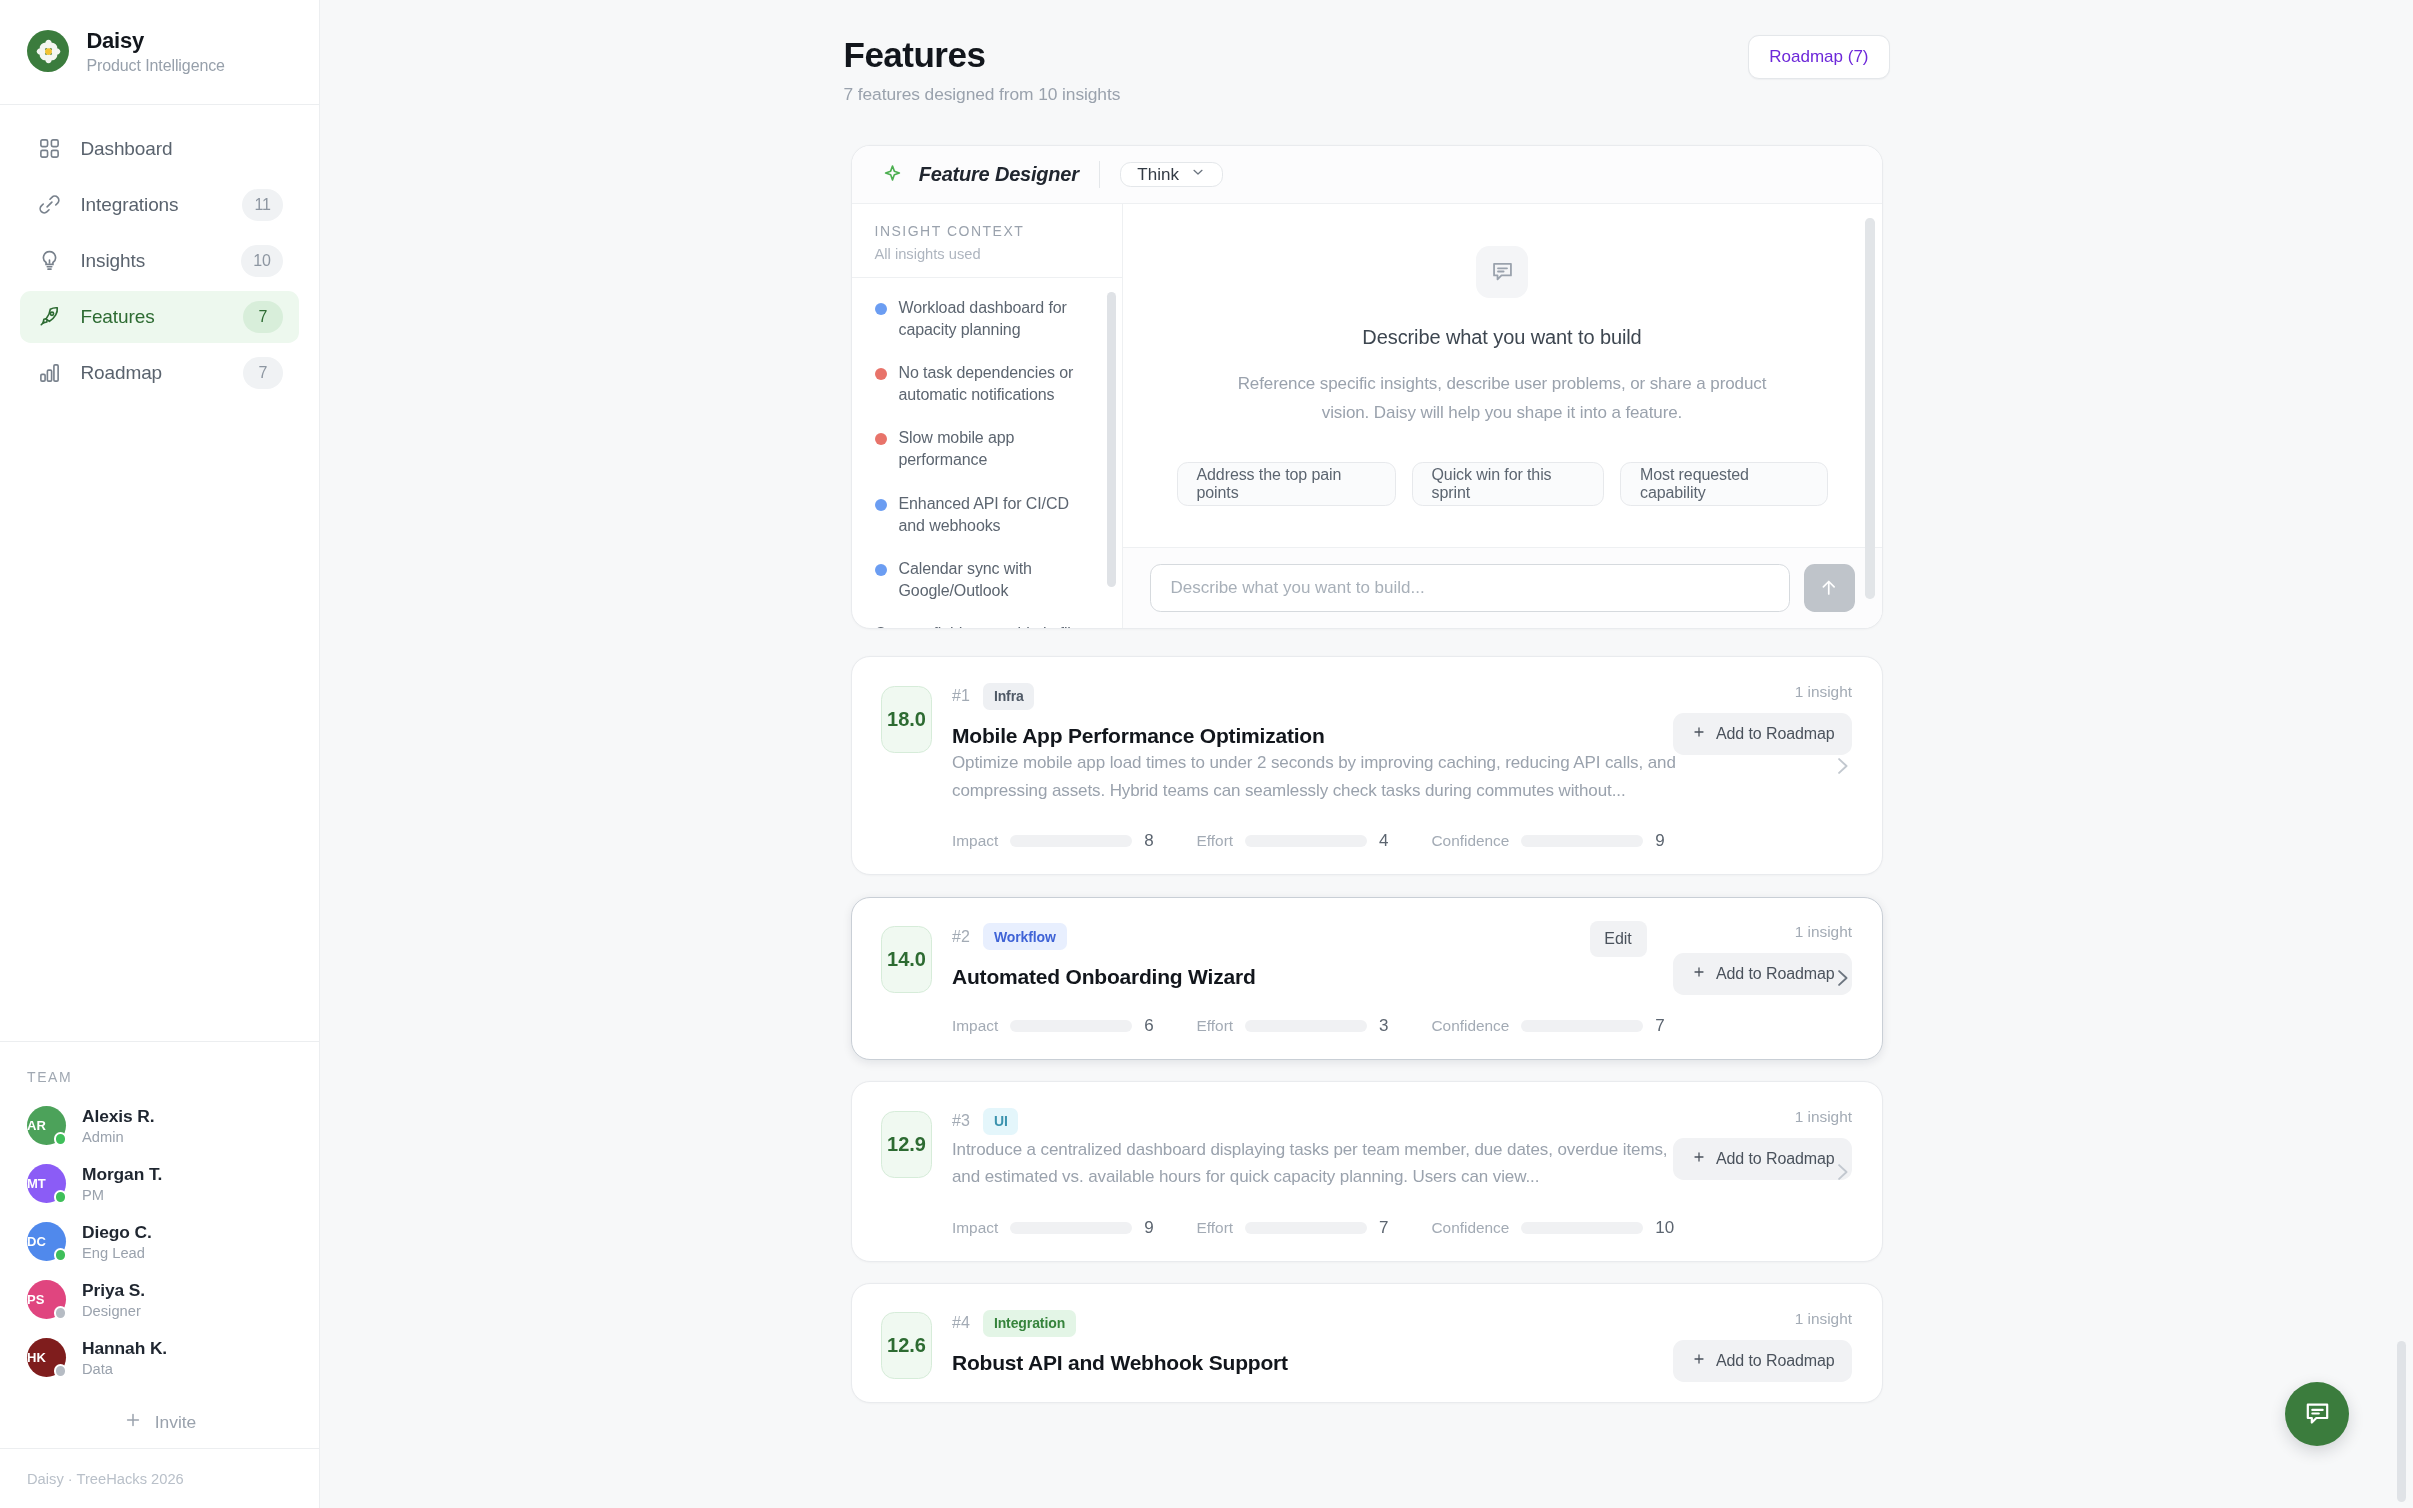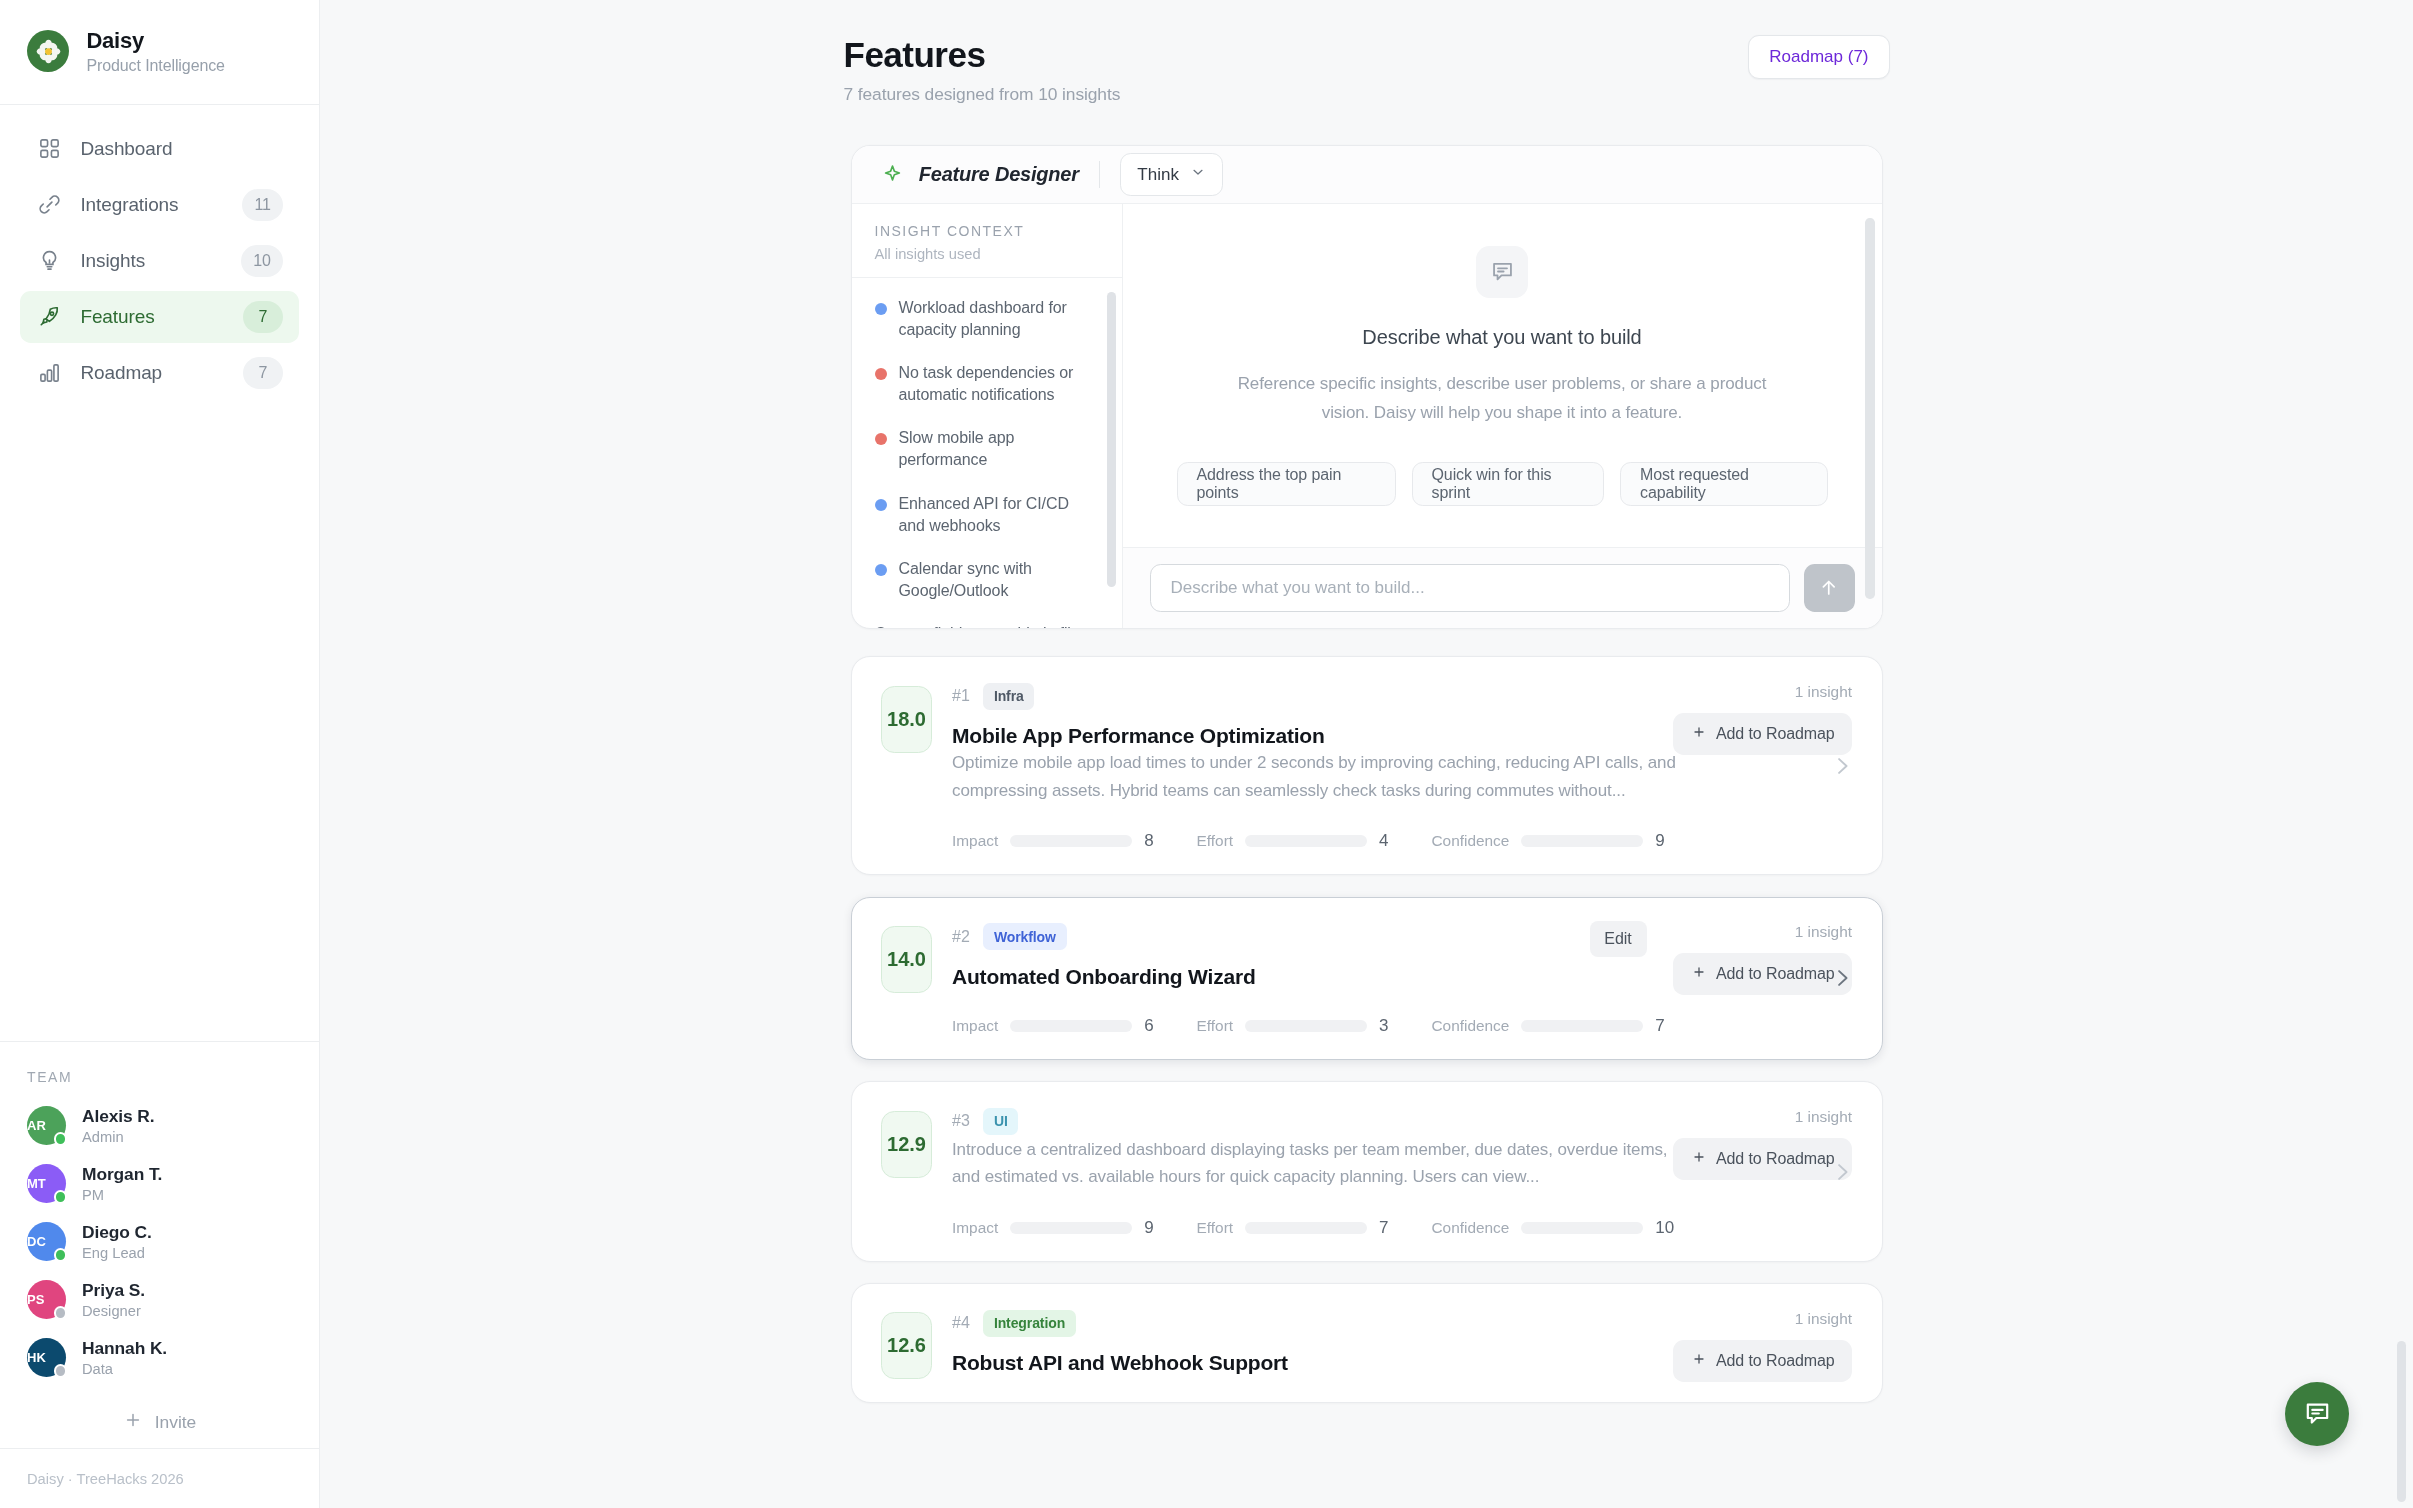--- a/index.html
+++ b/index.html
@@ -107,7 +107,7 @@
   .think {
     display: flex; align-items: center; gap: 10.7px;
     border: 1.3px solid #e4e7ea; border-radius: 10.7px; background: #fff;
-    height: 43px; padding: 0 16px; font-size: 17px; color: #333b45; cursor: pointer;
+    height: 25px; padding: 0 16px; font-size: 17px; color: #333b45; cursor: pointer;
   }
 
   .designer-body { display: flex; height: 424px; }

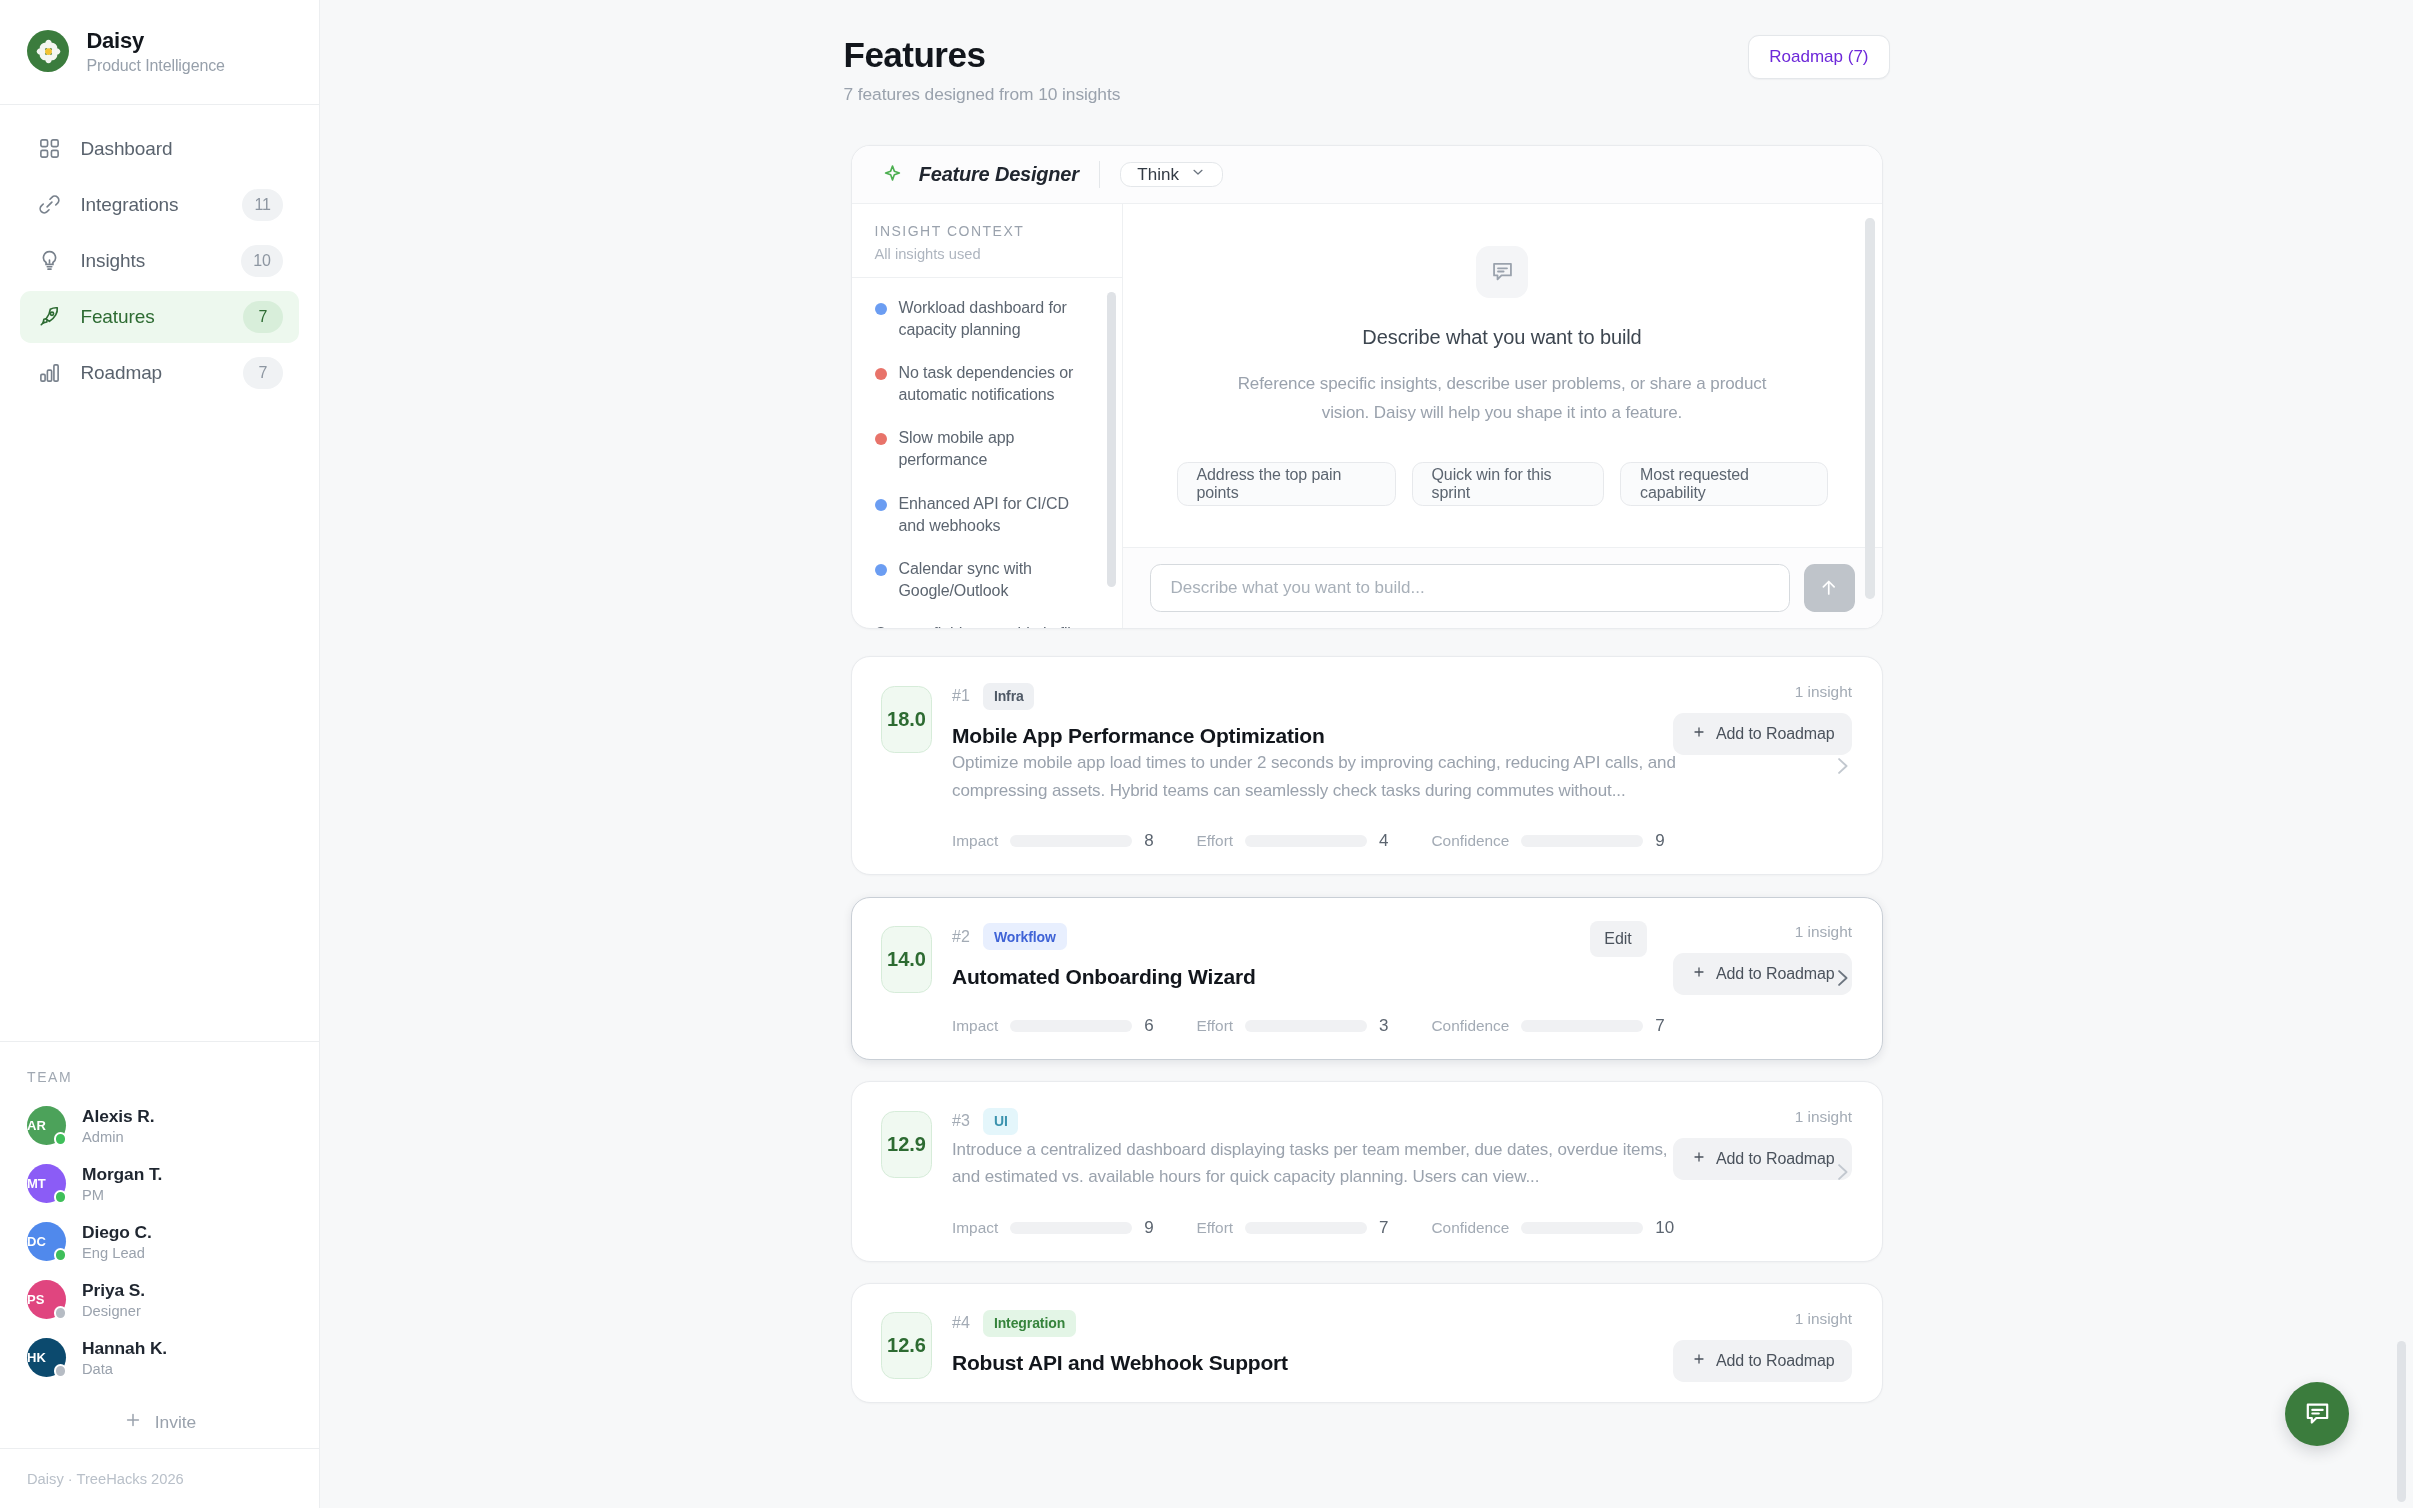--- a/index.html
+++ b/index.html
@@ -389,7 +389,7 @@
       </div>
 
       <div class="team-row">
-        <div class="avatar" style="background:#0c4a6e">
+        <div class="avatar" style="background:#7f1d1d">
           <span>HK</span>
           <span class="dot" style="background:#b6bcc4"></span>
         </div>

